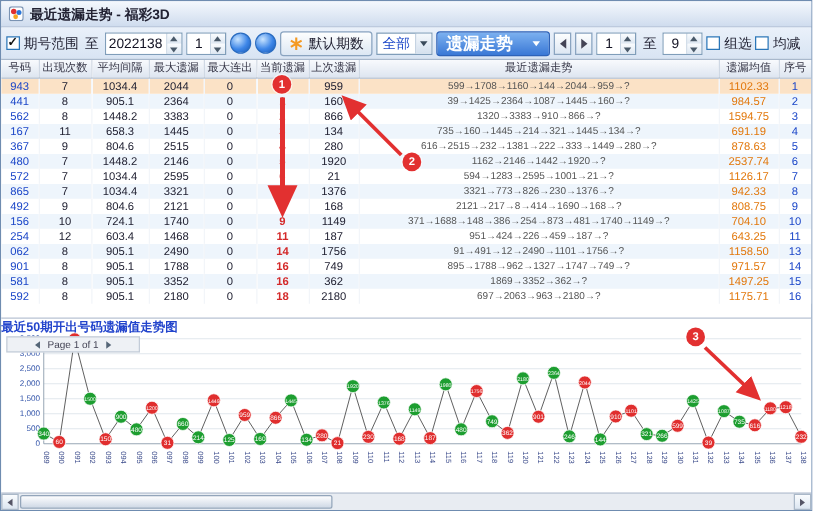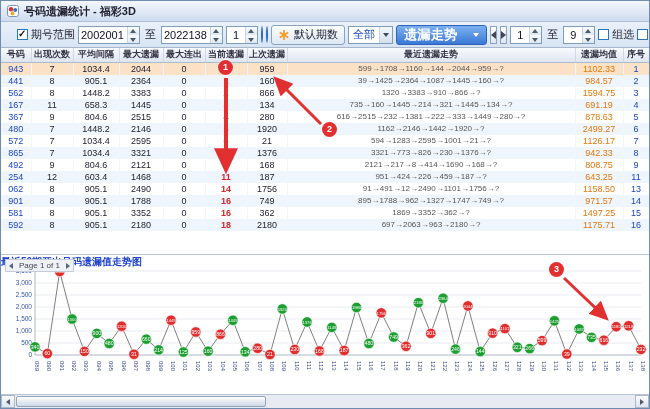--- a/index.html
+++ b/index.html
@@ -88,7 +88,7 @@
       <circle cx="8.2" cy="5" r="2" fill="#2a76d8"></circle>
       <circle cx="5.5" cy="8.4" r="1.9" fill="#f5a623"></circle>
     </svg>
-    <span>号码遗漏统计 - 福彩3D</span>
+    <span>最近遗漏走势 - 福彩3D</span>
   </div>
 
   <div class="toolbar">

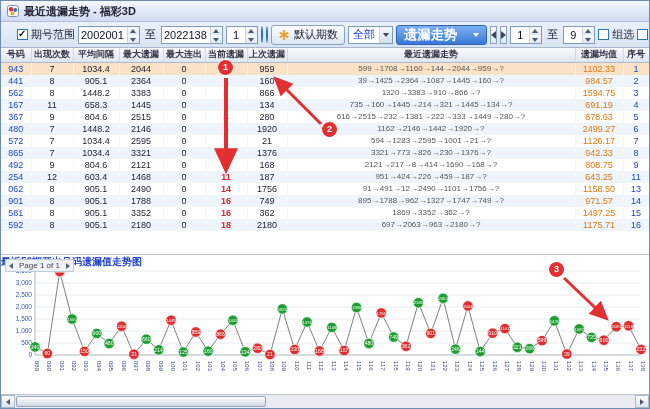--- a/index.html
+++ b/index.html
@@ -10,7 +10,7 @@
  background:linear-gradient(#f4f8fd,#cfdcee);border-bottom:1px solid #aebfd6;
  font-size:11px;font-weight:bold;color:#223}
 
-.toolbar{height:26px;display:flex;align-items:center;gap:3px;padding:0 16px;
+.toolbar{height:26px;display:flex;align-items:center;gap:3px;padding:0 4px;
  background:linear-gradient(#eaf1fa,#d8e4f3);border-bottom:1px solid #a8b8cc;font-size:11px;color:#223;white-space:nowrap}
 .lab{margin:0 2px}
 .chk{display:inline-flex;align-items:center;gap:3px;cursor:pointer}

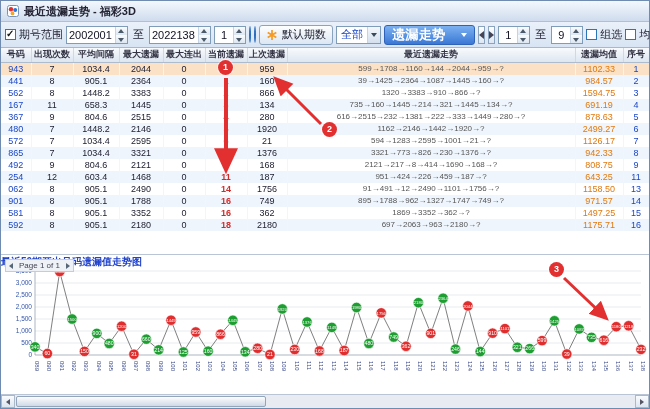--- a/index.html
+++ b/index.html
@@ -95,13 +95,6 @@
     <span class="chk checked">
       <span class="box"></span>
       <span>期号范围</span>
-    </span>
-    <span class="spin w52">
-      <input value="2002001" style="">
-      <span class="arr">
-          <i class="up"></i>
-          <i class="dn"></i>
-        </span>
     </span>
     <span class="lab">至</span>
     <span class="spin w52">

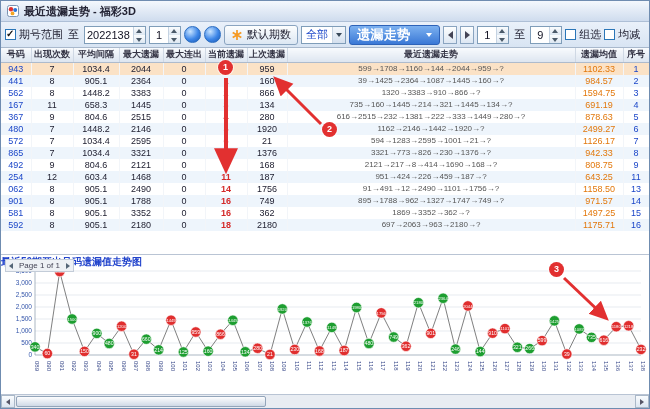--- a/index.html
+++ b/index.html
@@ -43,7 +43,7 @@
 .tablewrap{height:206px;overflow:hidden;background:#fff}
 table{border-collapse:collapse;table-layout:fixed;width:648px;font-size:9px}
 th{height:14px;background:linear-gradient(#f8fafd,#dde5f0);border-right:1px solid #cfd8e4;border-bottom:1px solid #aebbcc;
- font-weight:bold;color:#334;font-size:9px;white-space:nowrap;overflow:hidden;cursor:pointer}
+ font-weight:normal;color:#334;font-size:9px;white-space:nowrap;overflow:hidden;cursor:pointer}
 td{height:12px;line-height:12px;text-align:center;white-space:nowrap;overflow:hidden;color:#223;border-right:1px solid #f2f5f9}
 tbody tr:nth-child(even){background:#eef5fc}
 tbody tr.hl{background:#fbe2c6 !important}

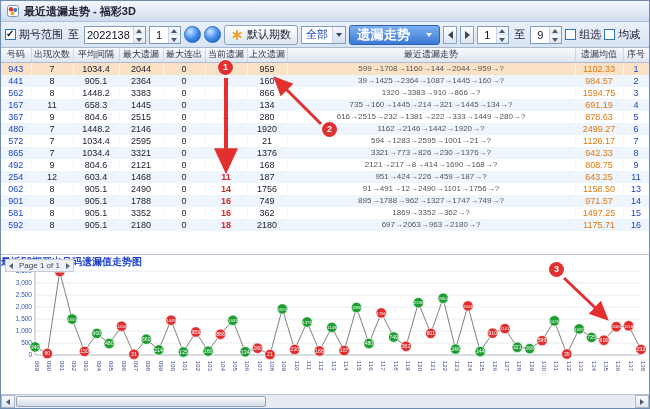--- a/index.html
+++ b/index.html
@@ -258,7 +258,7 @@
             <td class="c-cur">5</td>
             <td>1920</td>
             <td class="c-trend">1162→2146→1442→1920→?</td>
-            <td class="c-avg">2499.27</td>
+            <td class="c-avg">2537.74</td>
             <td class="c-idx">6</td>
           </tr>
           <tr>

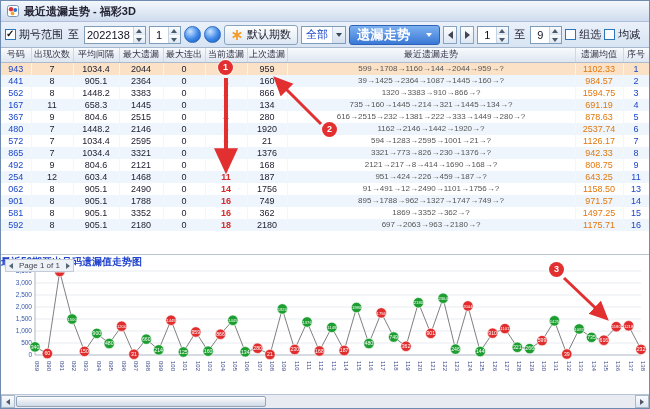--- a/index.html
+++ b/index.html
@@ -296,6 +296,18 @@
             <td class="c-trend">2121→217→8→414→1690→168→?</td>
             <td class="c-avg">808.75</td>
             <td class="c-idx">9</td>
+          </tr>
+          <tr>
+            <td class="c-num">156</td>
+            <td>10</td>
+            <td>724.1</td>
+            <td class="c-max">1740</td>
+            <td>0</td>
+            <td class="c-cur">9</td>
+            <td>1149</td>
+            <td class="c-trend">371→1688→148→386→254→873→481→1740→1149→?</td>
+            <td class="c-avg">704.10</td>
+            <td class="c-idx">10</td>
           </tr>
           <tr>
             <td class="c-num">254</td>

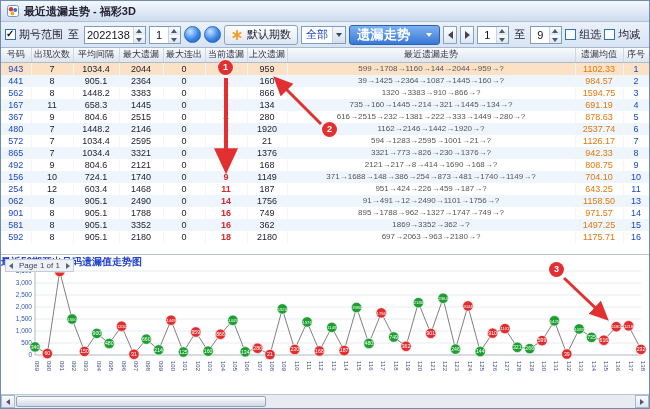--- a/index.html
+++ b/index.html
@@ -55,8 +55,8 @@
 
 .chartwrap{height:140px;position:relative;background:#fff;border-top:1px solid #b9c4d4}
 .chart-title{position:absolute;top:0;left:0;right:0;text-align:left;font-size:10px;font-weight:bold;color:#2244cc}
-.pager{position:absolute;top:4px;left:4px;display:flex;align-items:center;gap:3px;background:#eef1f5;border:1px solid #c3ccd8;
- height:13px;padding:0 0;font-size:8px;color:#445;z-index:2}
+.pager{position:absolute;top:14px;left:4px;display:flex;align-items:center;gap:3px;background:#eef1f5;border:1px solid #c3ccd8;
+ height:13px;padding:0 19px;font-size:8px;color:#445;z-index:2}
 .pg-btn{width:10px;height:9px;display:inline-flex;align-items:center;justify-content:center;cursor:pointer}
 .pg-l{border-top:3px solid transparent;border-bottom:3px solid transparent;border-right:4px solid #567}
 .pg-r{border-top:3px solid transparent;border-bottom:3px solid transparent;border-left:4px solid #567}

